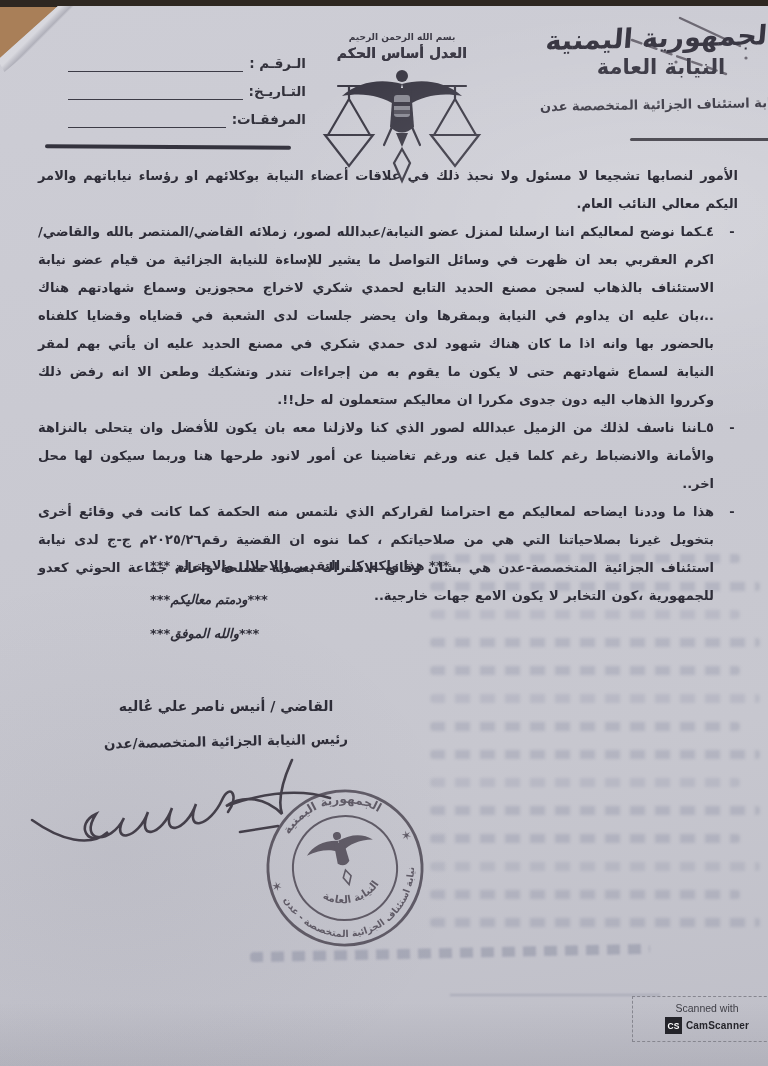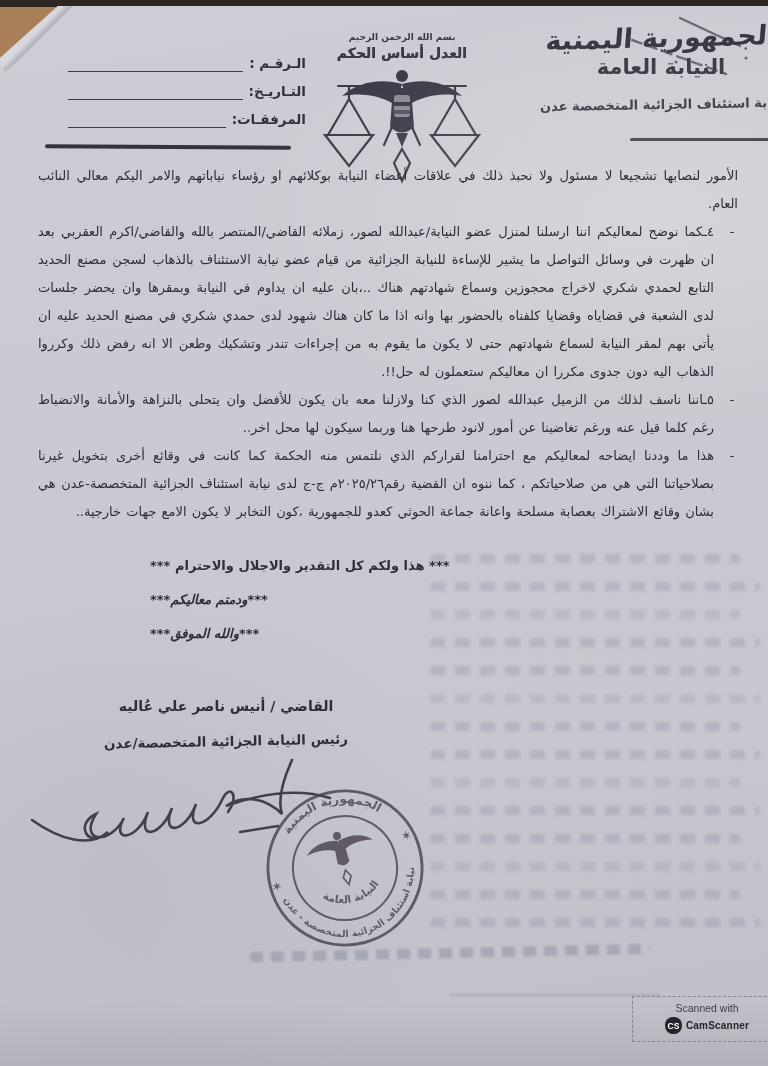--- a/index.html
+++ b/index.html
@@ -56,7 +56,7 @@
   .doc-body{
     position:absolute;top:156px;right:30px;left:38px;
     direction:rtl;text-align:justify;
-    font-size:13px;font-weight:normal;line-height:28px;color:#2e2d38;
+    font-size:13px;font-weight:bold;line-height:28px;color:#2e2d38;
     word-spacing:1px;z-index:2;
   }
   .doc-body p{margin:0;}

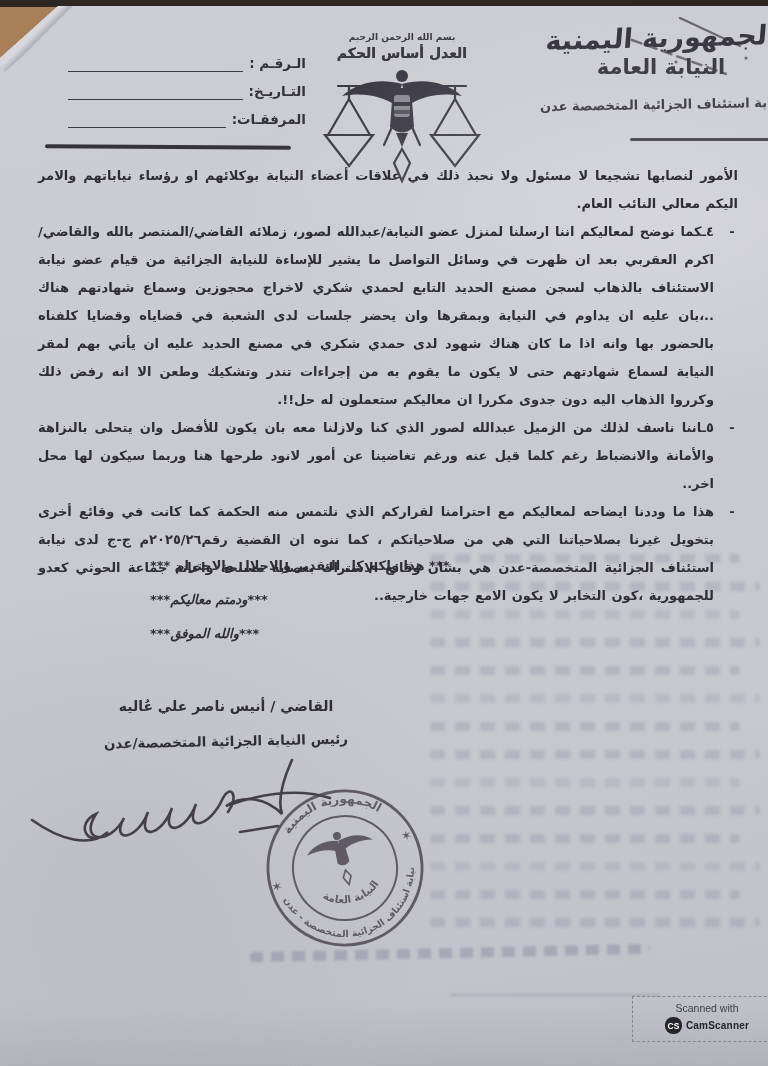--- a/index.html
+++ b/index.html
@@ -92,7 +92,7 @@
     border:1.5px dashed #86868f;text-align:center;z-index:4;font-family:"Liberation Sans",sans-serif;}
   .sb-line1{font-size:10.5px;color:#3e3e46;}
   .sb-row{display:flex;align-items:center;justify-content:center;gap:4px;margin-top:3px;}
-  .cs-logo{width:17px;height:17px;background:#24242a;color:#fff;border-radius:8px;
+  .cs-logo{width:17px;height:17px;background:#24242a;color:#fff;border-radius:0;
     font-size:8.5px;font-weight:bold;display:flex;align-items:center;justify-content:center;flex:none;}
   .sb-line2{font-size:10px;font-weight:bold;color:#24242a;letter-spacing:.2px;white-space:nowrap;}
 </style>

